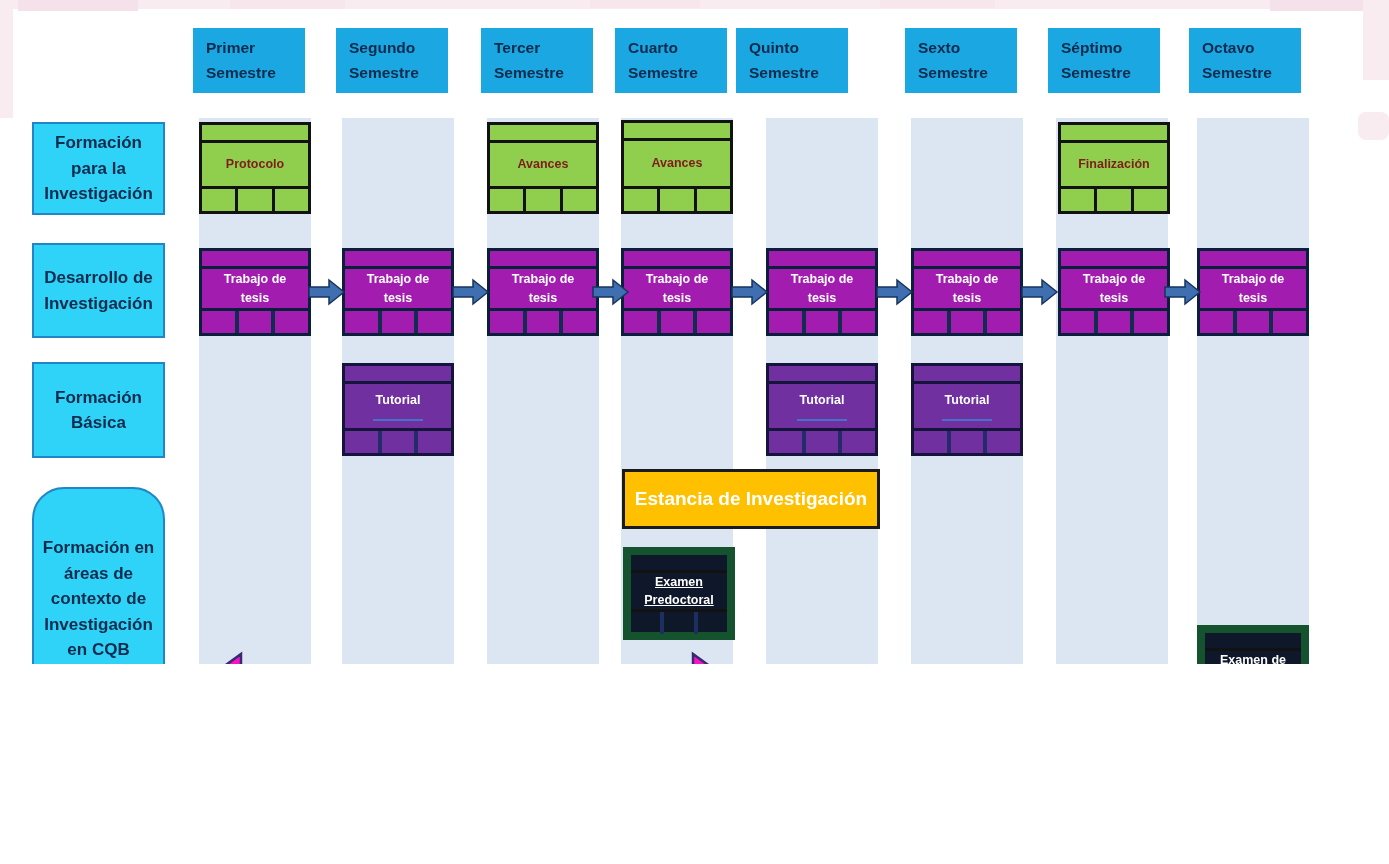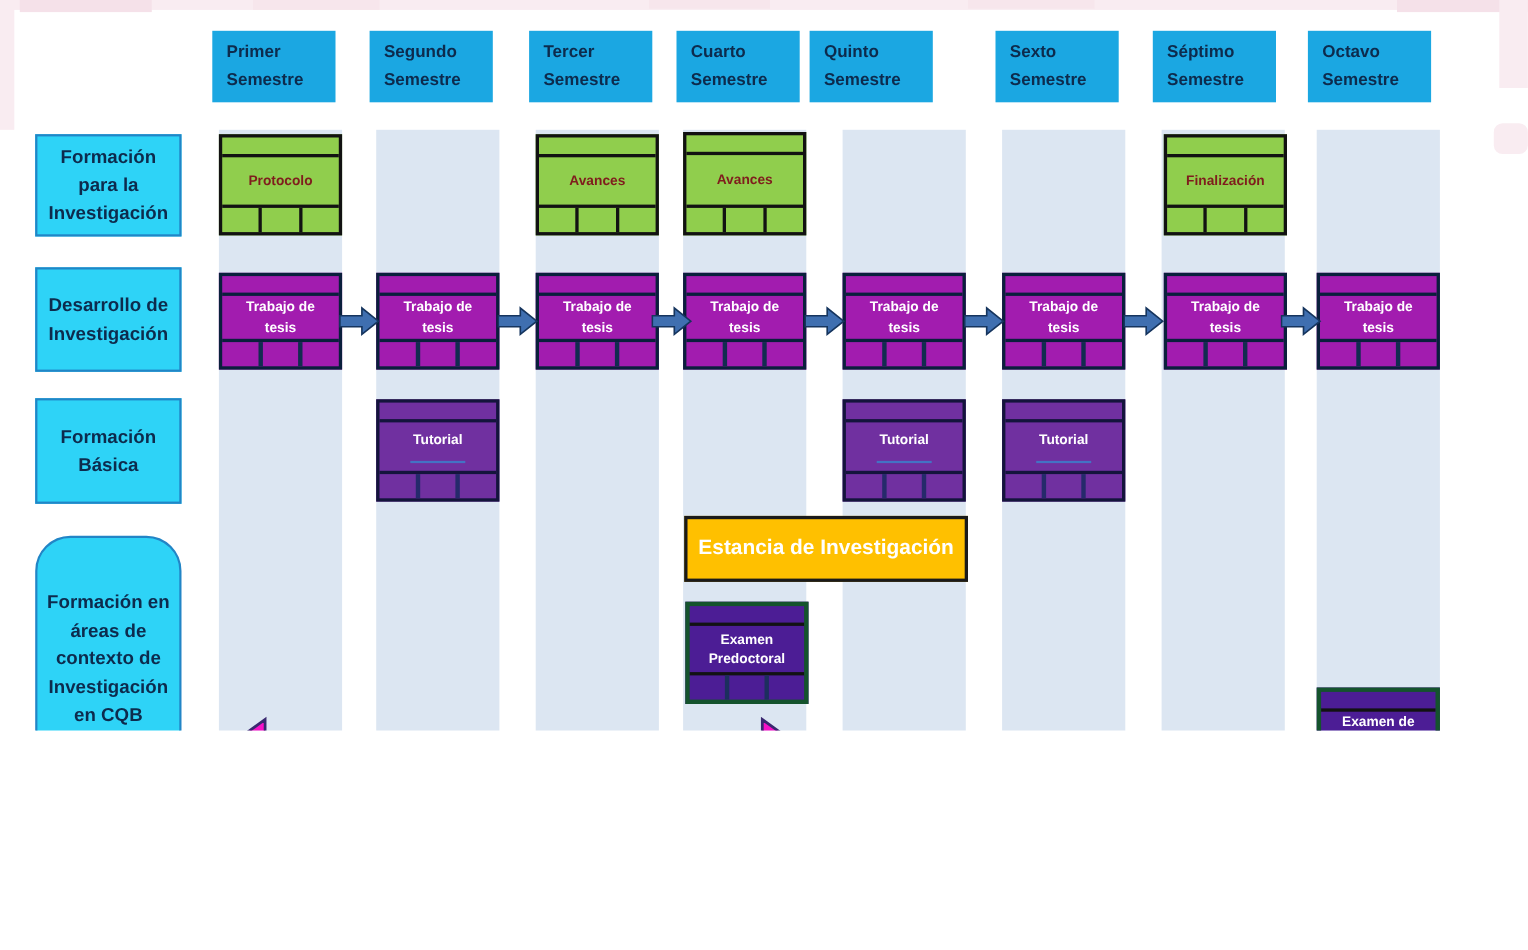--- a/index.html
+++ b/index.html
@@ -41,7 +41,7 @@
   .purple .m-top{border-bottom:3px solid #14143C;}
   .purple .m-cells{border-top:3px solid #14143C;}
   .purple .m-cells i + i{border-left:4px solid #252A6B;}
-  .red{background:#4c1d95; border:4px solid #14532d; color:#ffffff;}
+  .red{background:#0f172a; border:8px solid #14532d; color:#ffffff;text-decoration:underline;}
   .red .m-top{border-bottom:3px solid #121212;}
   .red .m-cells{border-top:3px solid #121212;}
   .red .m-cells i + i{border-left:4px solid #1C2F5E;}

